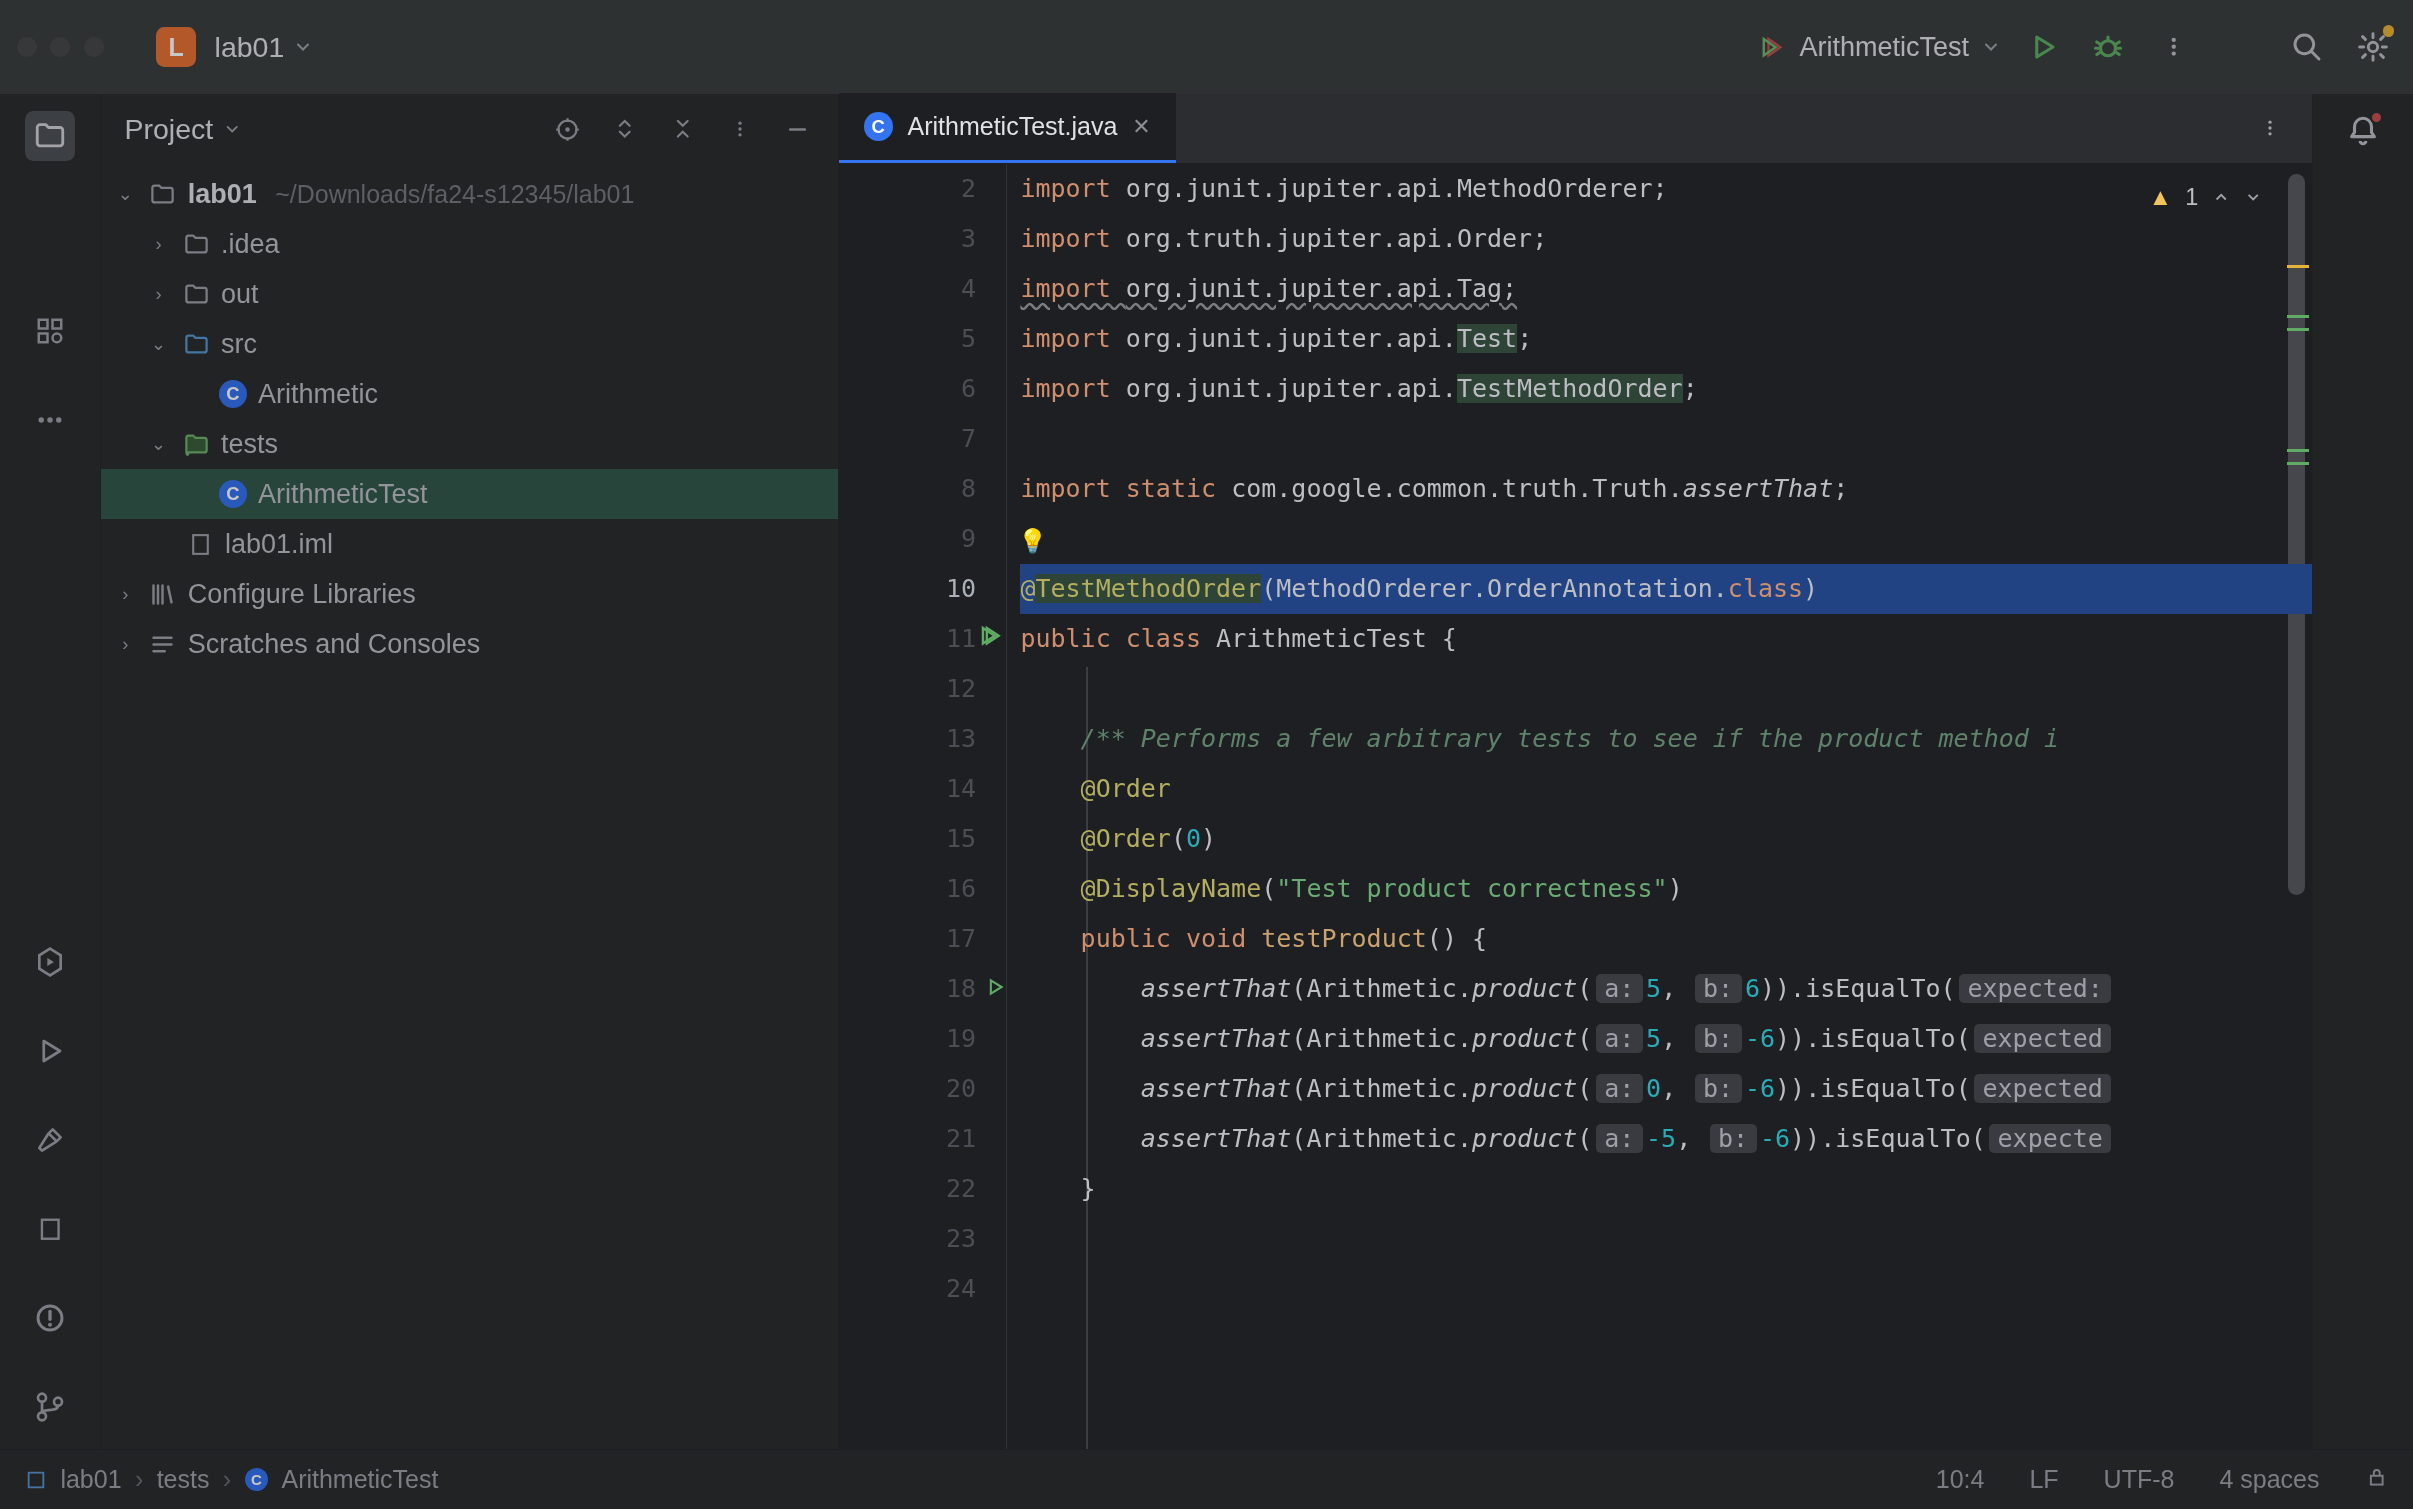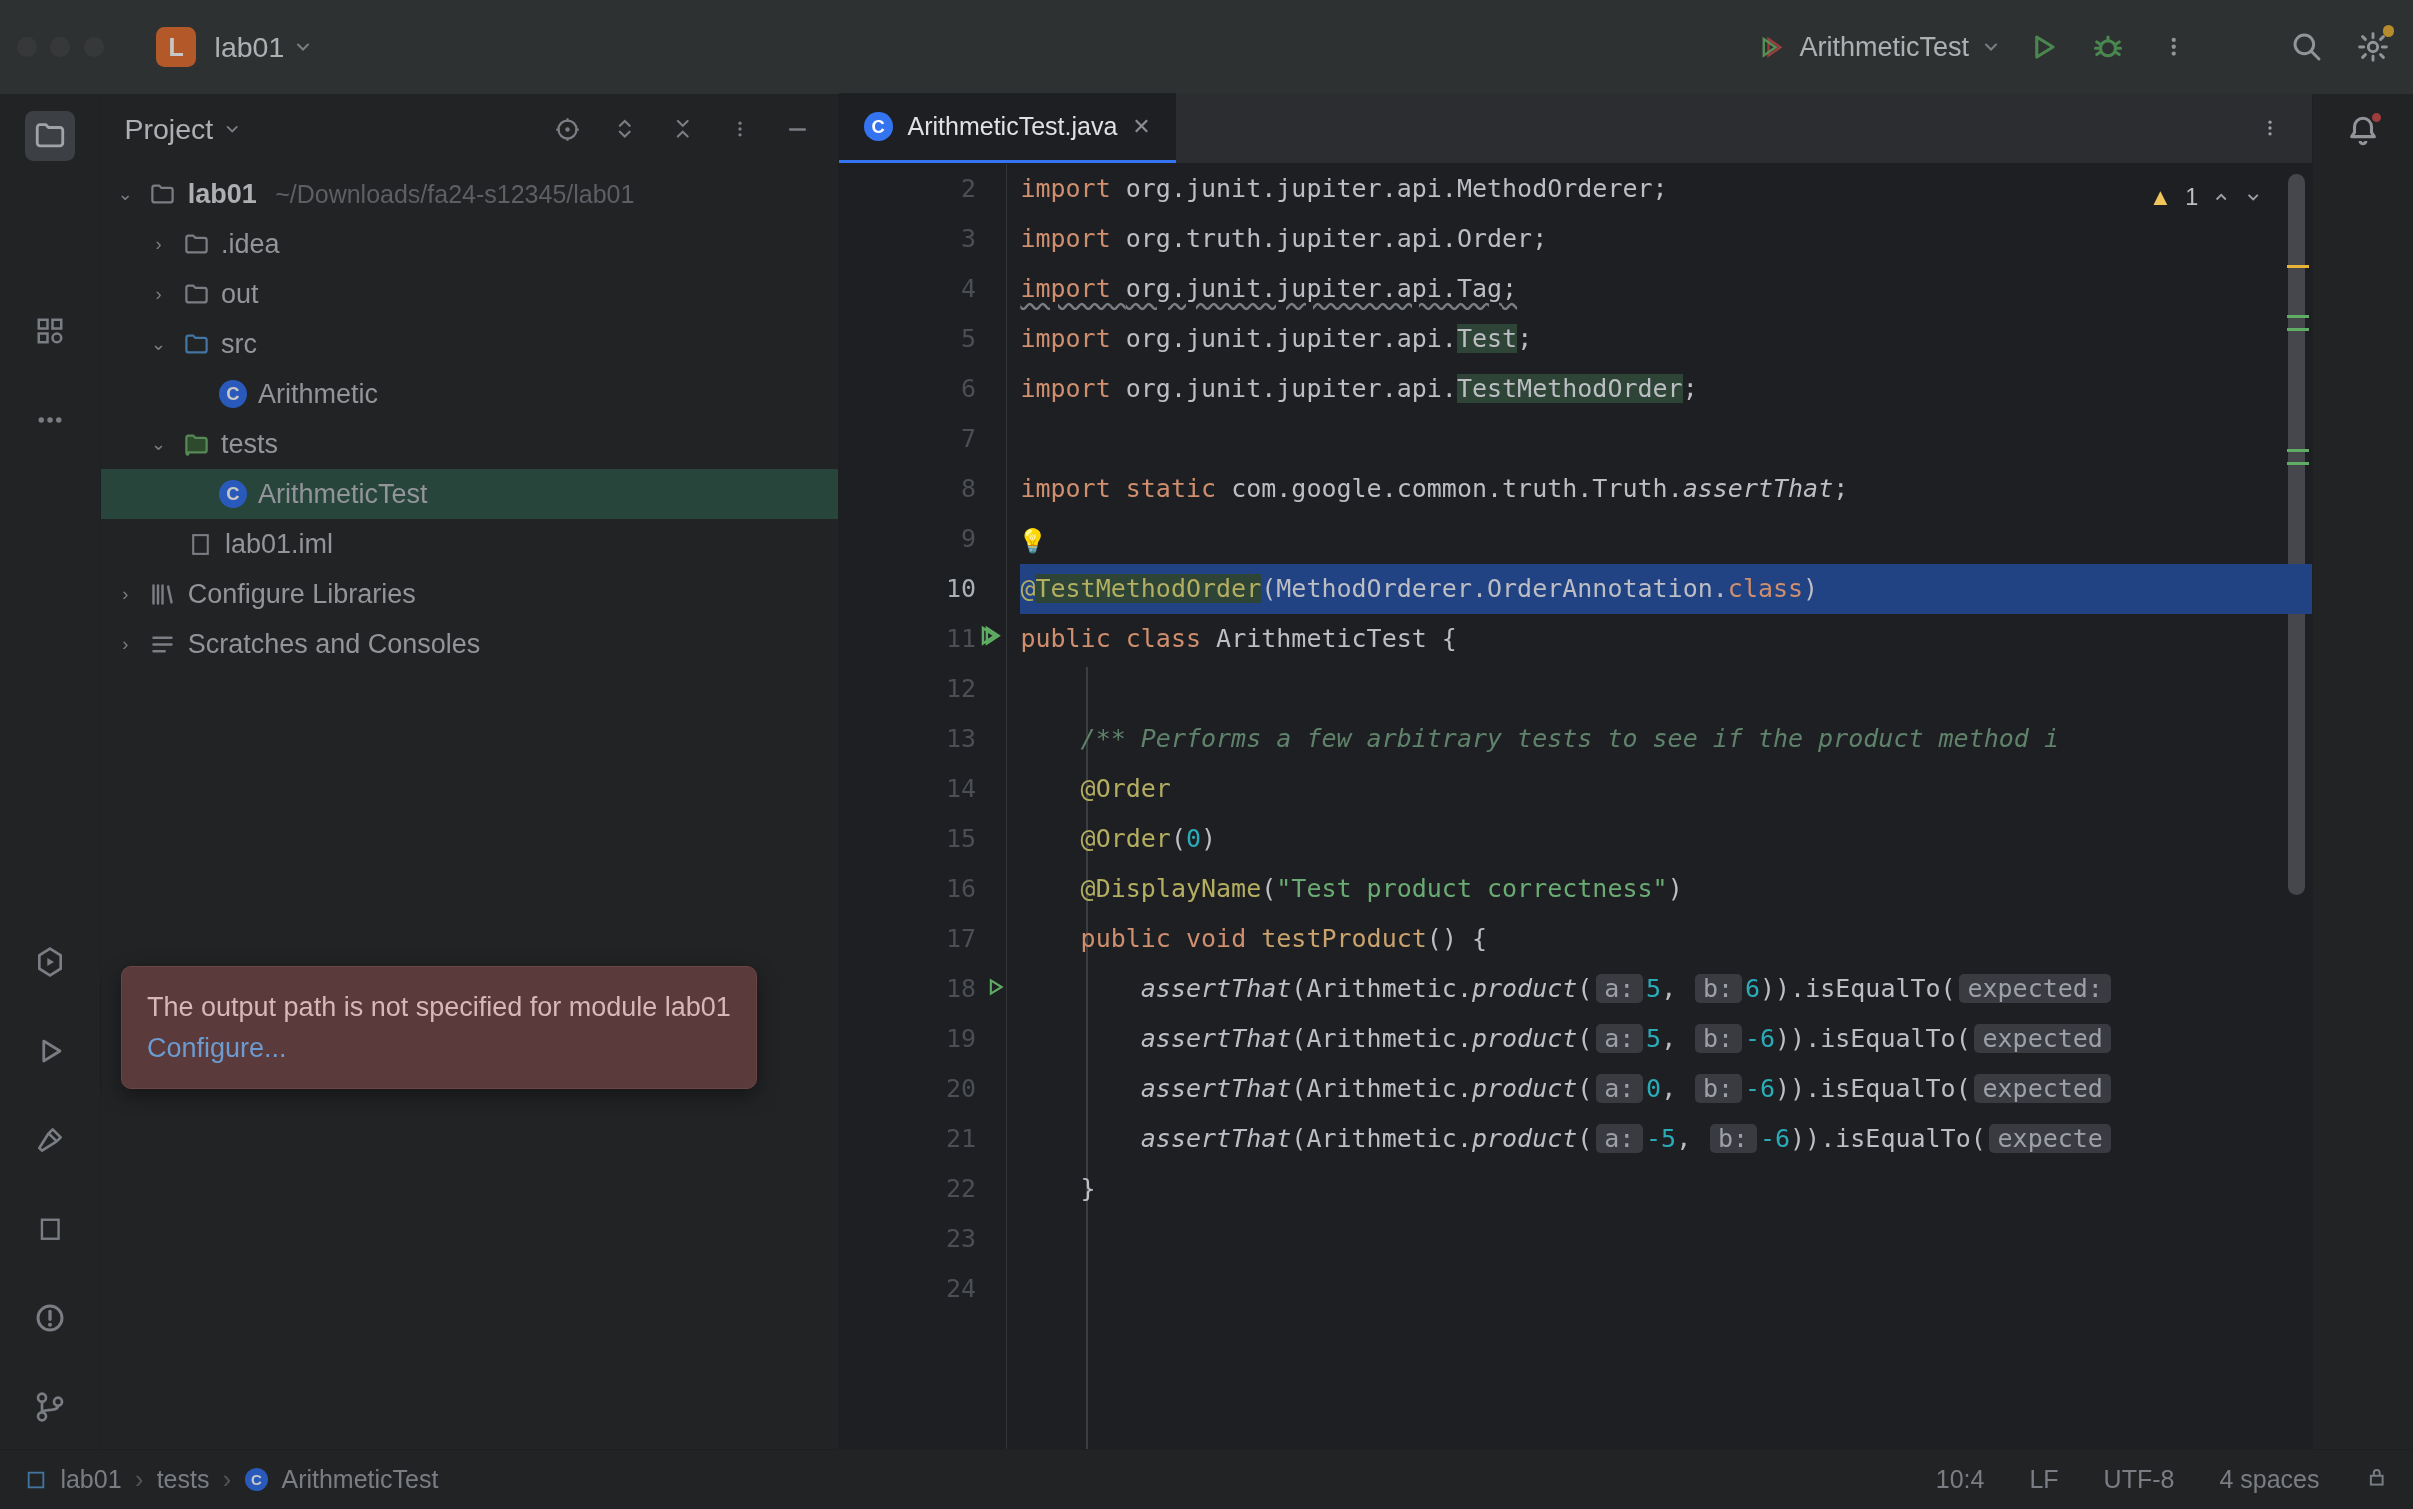--- a/index.html
+++ b/index.html
@@ -327,10 +327,6 @@
       </div>
     </div>
 
-    <div class="tooltip">
-      <div>The output path is not specified for module lab01</div>
-      <a>Configure...</a>
-    </div>
   </div>
 
   <div class="editor">

